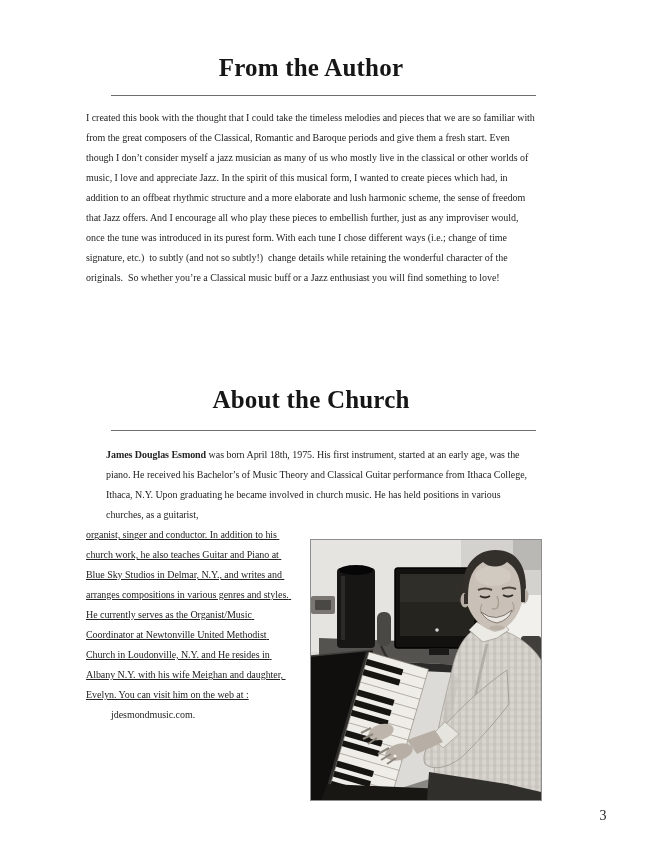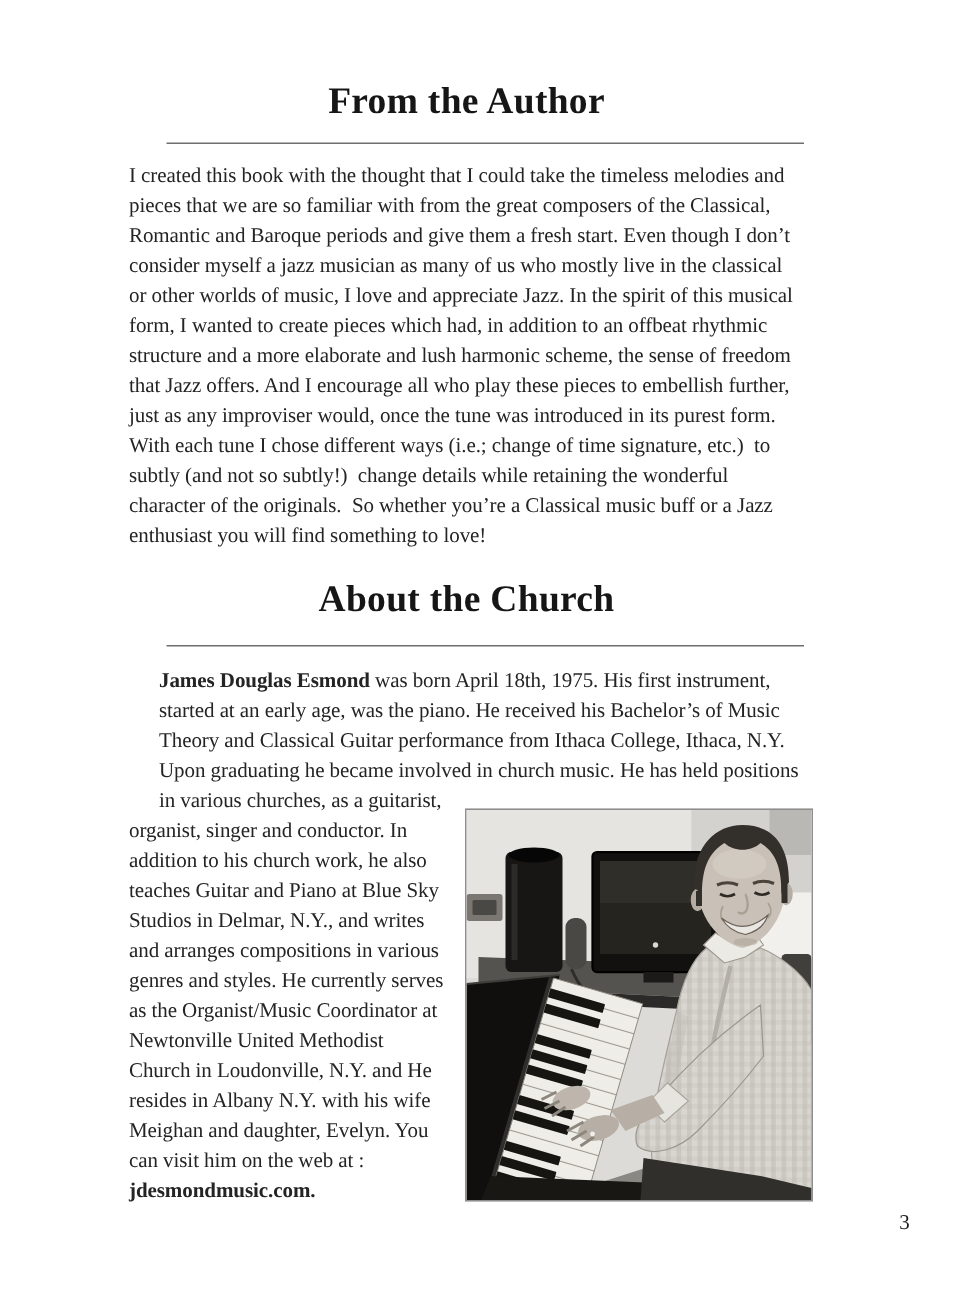--- a/index.html
+++ b/index.html
@@ -34,7 +34,7 @@
   }
   .body-text{
     margin:0;
-    font-size:14px;
+    font-size:10px;
     line-height:20px;
     letter-spacing:-0.05px;
     white-space:pre-wrap;

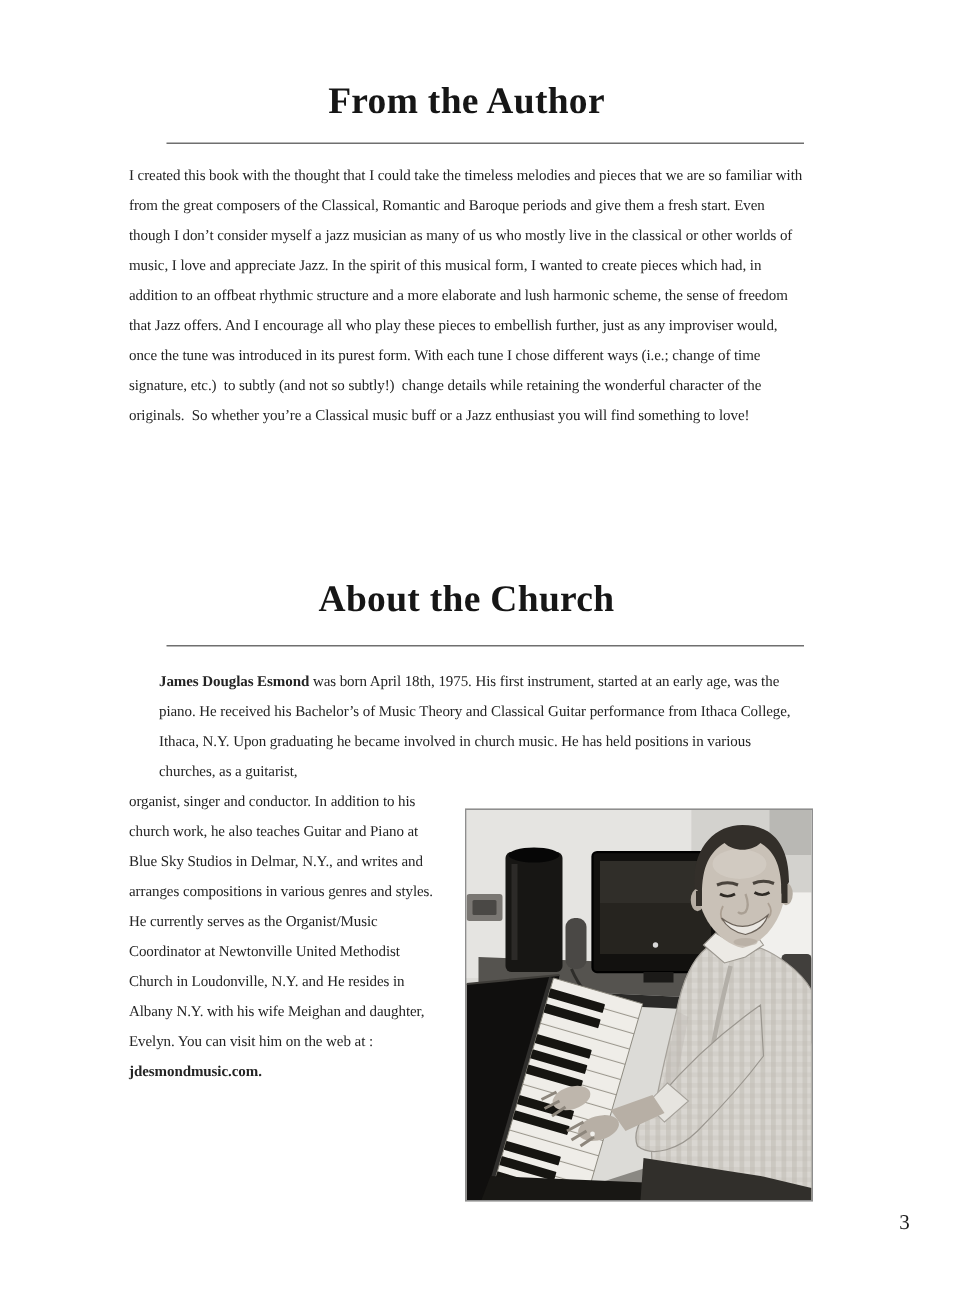--- a/index.html
+++ b/index.html
@@ -45,7 +45,7 @@
   .sec-about{position:absolute;left:86px;top:386px;width:450px;}
   .sec-about .rule{margin-top:16px;}
   .about-intro{margin-top:14px;margin-left:20px;}
-  .about-col{width:212px;}
+  .about-col{width:212px;text-decoration:underline;}
   .about-site{width:212px;font-weight:bold;}
   .photo{
     position:absolute;left:310px;top:539px;

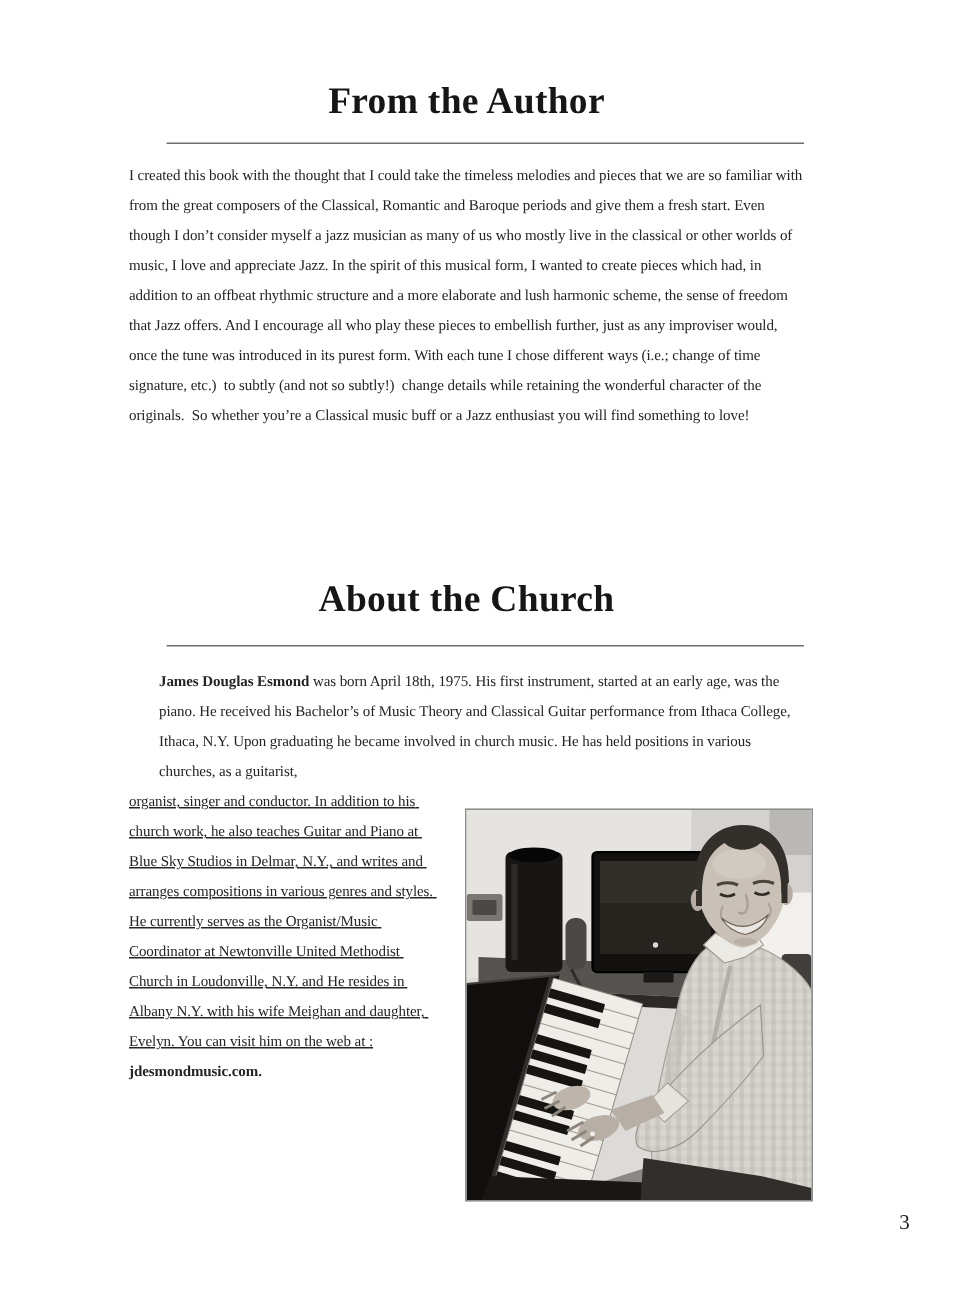--- a/index.html
+++ b/index.html
@@ -46,7 +46,7 @@
   .sec-about .rule{margin-top:16px;}
   .about-intro{margin-top:14px;margin-left:20px;}
   .about-col{width:212px;text-decoration:underline;}
-  .about-site{width:212px;font-weight:bold;}
+  .about-site{width:212px;font-weight:normal;margin-left:25px;}
   .photo{
     position:absolute;left:310px;top:539px;
     width:230px;height:260px;

